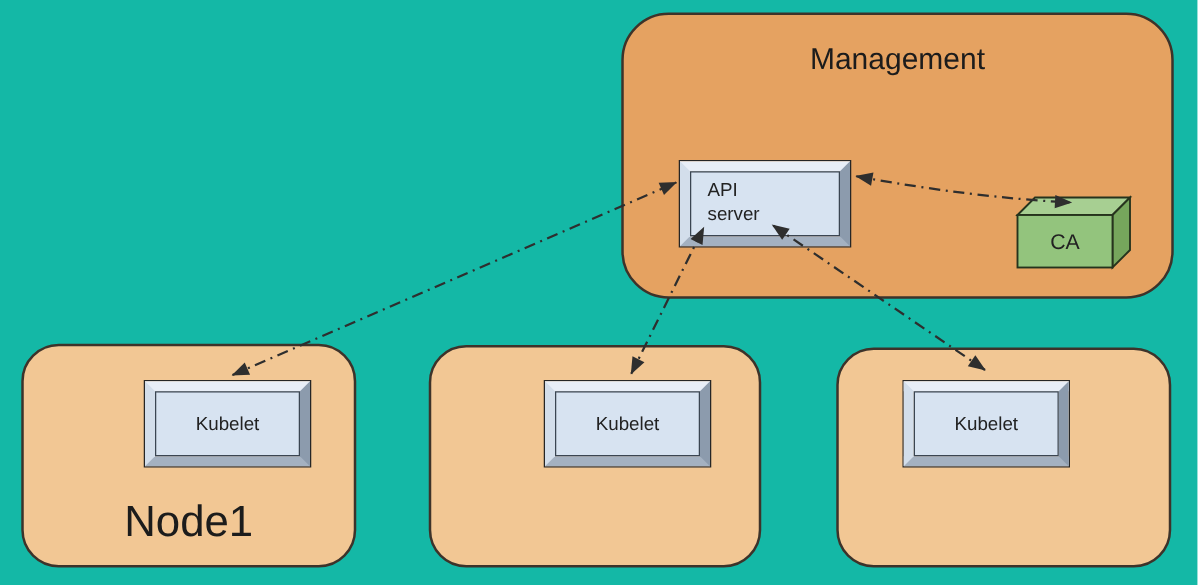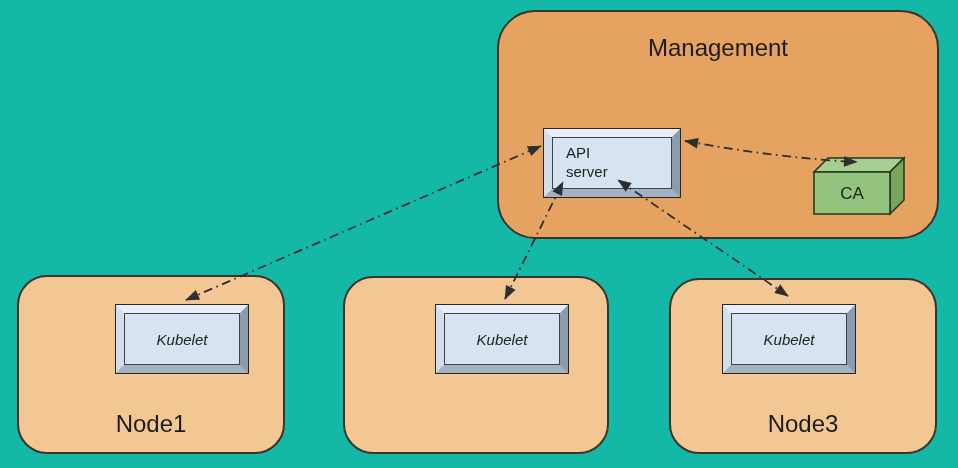--- a/index.html
+++ b/index.html
@@ -86,7 +86,7 @@
     line-height: 1.25;
     white-space: pre-line;
   }
-  .kubelet { width: 134px; height: 70px; font-style: italic; }
+  .kubelet { width: 134px; height: 70px; }
   .kubelet-1 { left: 96px; top: 27px; }
   .kubelet-2 { left: 90px; top: 26px; }
   .kubelet-3 { left: 51px; top: 24px; }

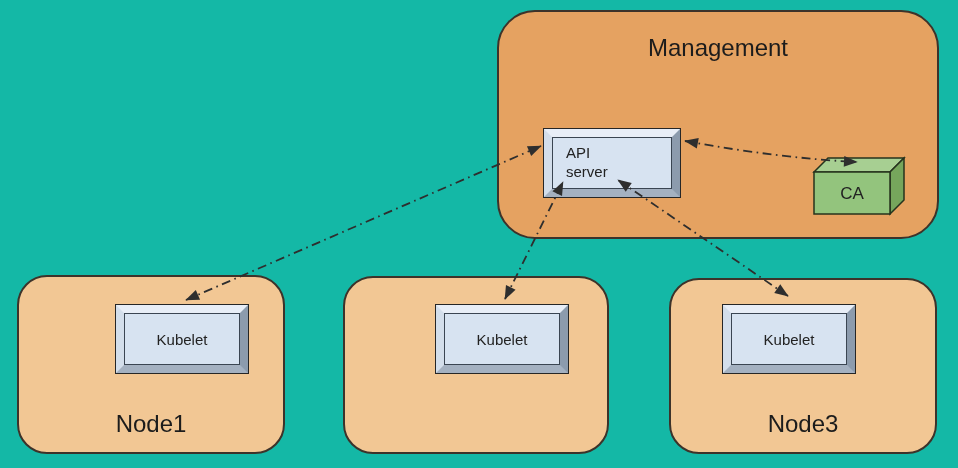--- a/index.html
+++ b/index.html
@@ -48,7 +48,7 @@
     position: absolute;
     left: 0; right: 0; bottom: 14px;
     text-align: center;
-    font-size: 24px;
+    font-size: 35px;
     color: var(--text, #1c1c1c);
   }
 

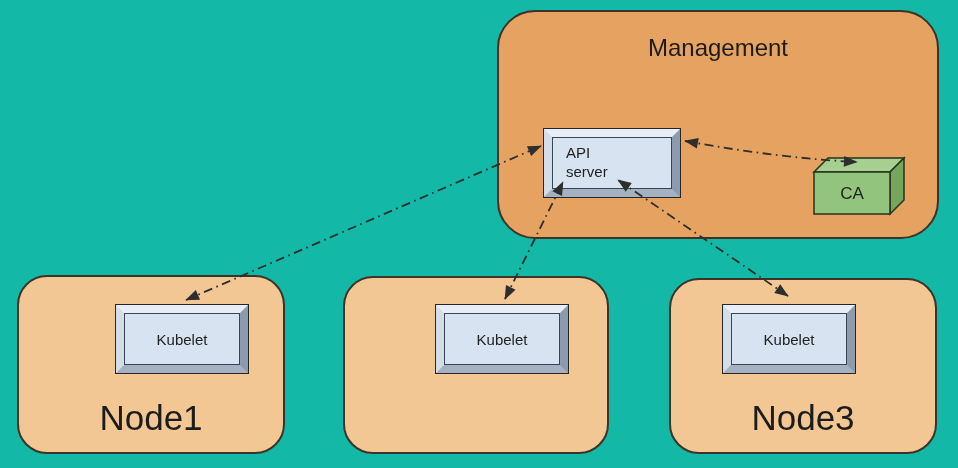--- a/index.html
+++ b/index.html
@@ -157,7 +157,6 @@
         <div class="bevel-face">Kubelet</div>
       </div>
     </div>
-    <div class="node-title">Node3</div>
   </div>
 
   <svg class="arrow-layer" width="958" height="468" viewBox="0 0 958 468">

